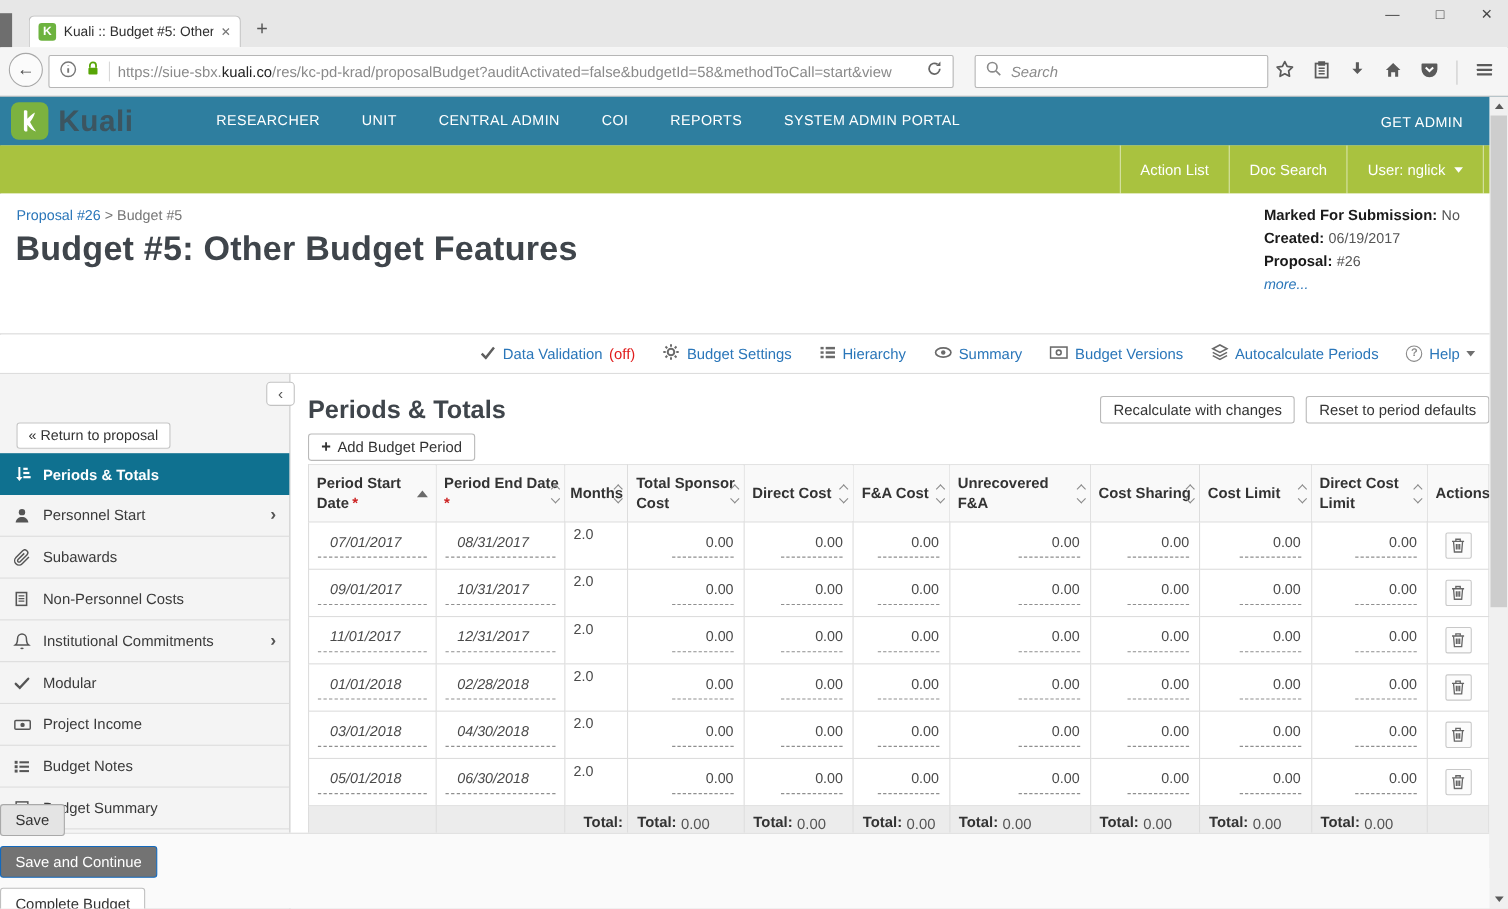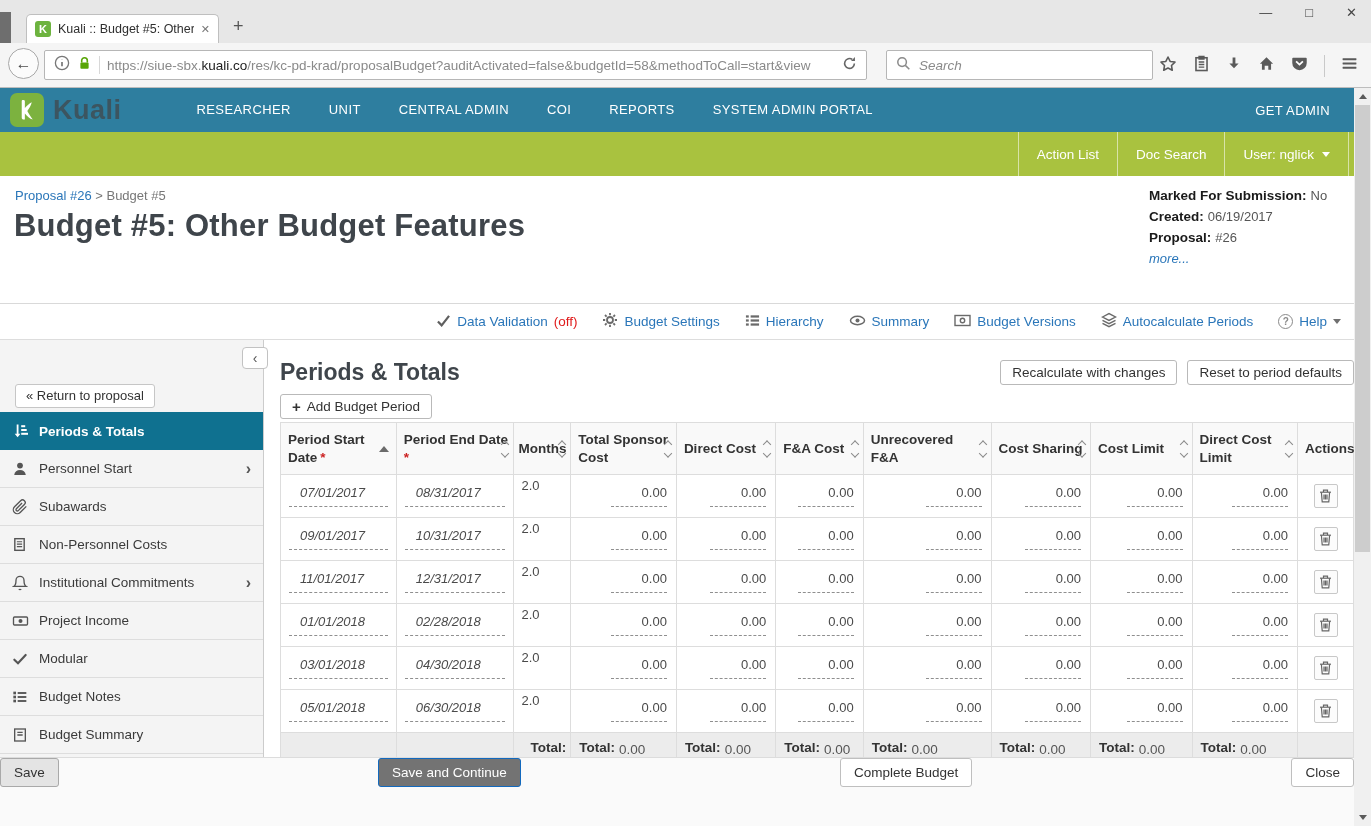--- a/index.html
+++ b/index.html
@@ -405,20 +405,20 @@
       </div>
       <div class="menu-item">
         <span class="mi-icon">
+            <svg width="16" height="16" viewBox="0 0 24 24">
+              <path d="M3.5 13l5.5 5.5L20.5 6" fill="none" stroke="currentColor" stroke-width="3.2" stroke-linecap="round"></path>
+            </svg>
+          </span>
+        <span>Modular</span>
+      </div>
+      <div class="menu-item">
+        <span class="mi-icon">
             <svg width="17" height="16" viewBox="0 0 24 24">
               <rect x="1.5" y="6" width="21" height="12" rx="1.5" fill="none" stroke="currentColor" stroke-width="2"></rect>
               <circle cx="12" cy="12" r="3" fill="currentColor"></circle>
             </svg>
           </span>
         <span>Project Income</span>
-      </div>
-      <div class="menu-item">
-        <span class="mi-icon">
-            <svg width="16" height="16" viewBox="0 0 24 24">
-              <path d="M3.5 13l5.5 5.5L20.5 6" fill="none" stroke="currentColor" stroke-width="3.2" stroke-linecap="round"></path>
-            </svg>
-          </span>
-        <span>Modular</span>
       </div>
       <div class="menu-item">
         <span class="mi-icon">

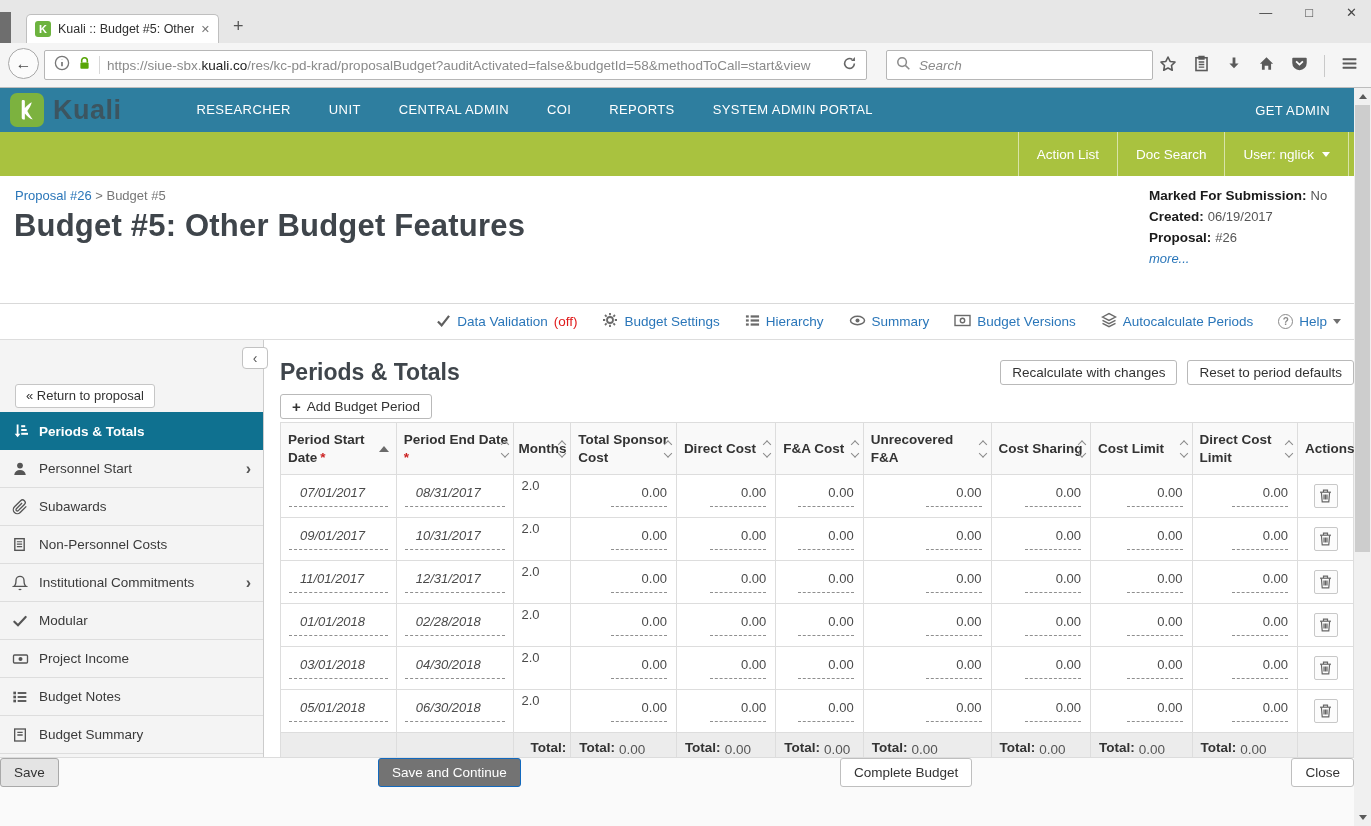--- a/index.html
+++ b/index.html
@@ -135,8 +135,8 @@
 
   
   .footer { position:absolute; left:0; bottom:0; width:1354px; height:69px; background:#fafafa;
-            border-top:1px solid #dcdcdc; display:flex; justify-content:space-between; align-items:flex-start;
-            padding-top:0; gap:9px; z-index:5; }
+            border-top:1px solid #dcdcdc; display:flex; justify-content:center; align-items:flex-start;
+            padding-top:20px; gap:9px; z-index:5;flex-direction:column; }
   .footer button { font-size:13.5px; padding:6px 13px; border-radius:3px; font-family:inherit; }
   .btn-save { background:#e4e4e4; border:1px solid #a9a9a9; color:#333; }
   .btn-primary { background:#737373; border:1px solid #1269be; color:#fff; }

